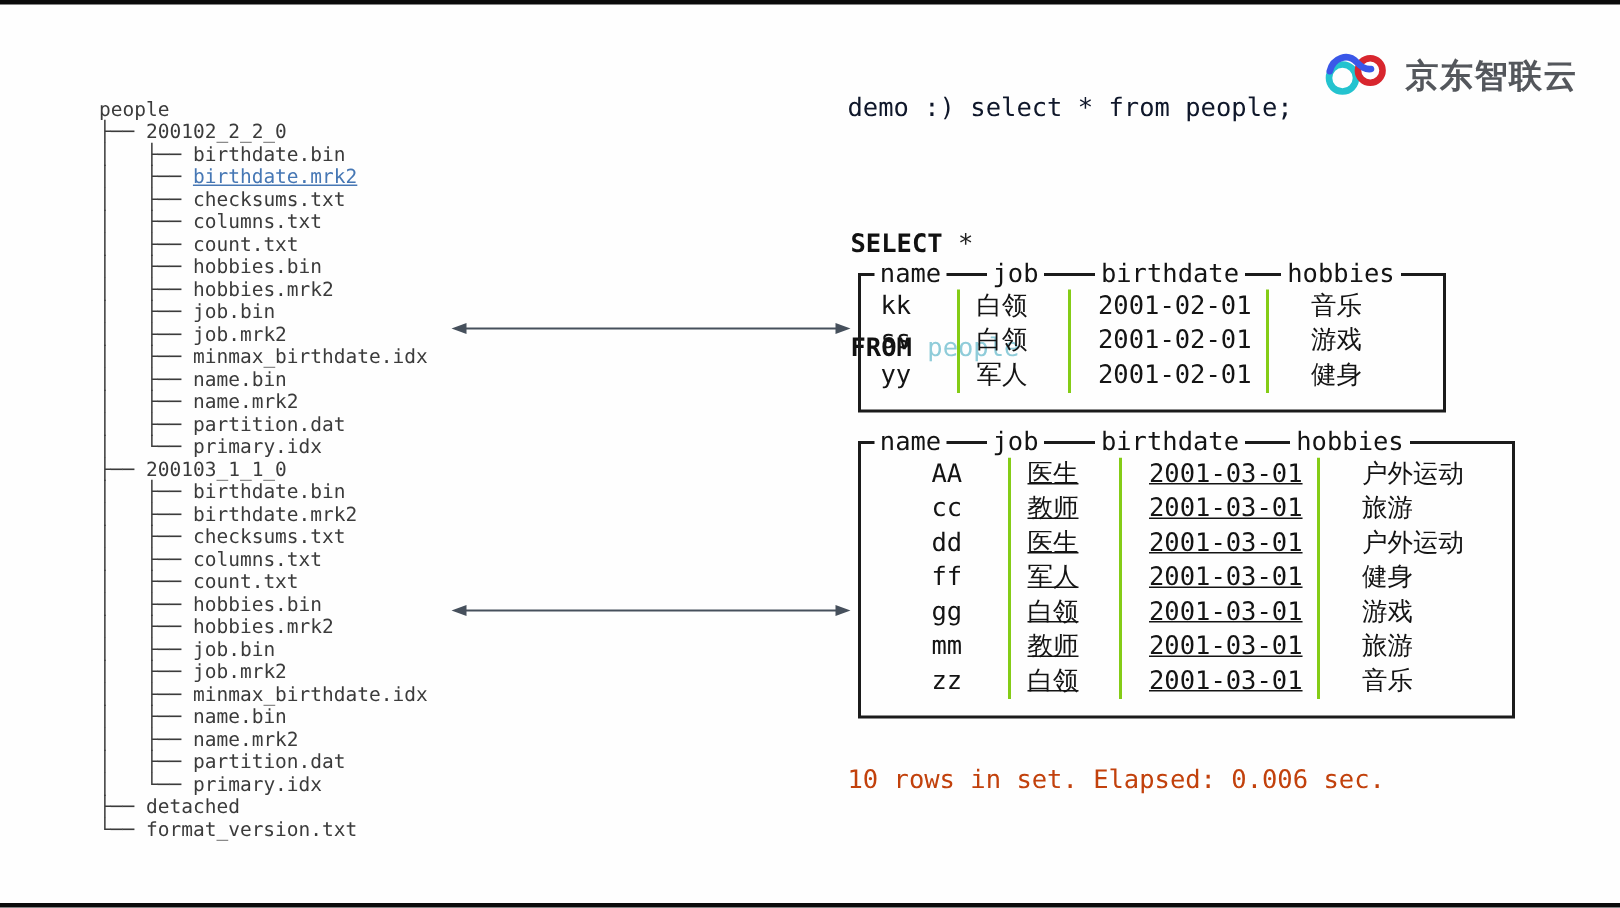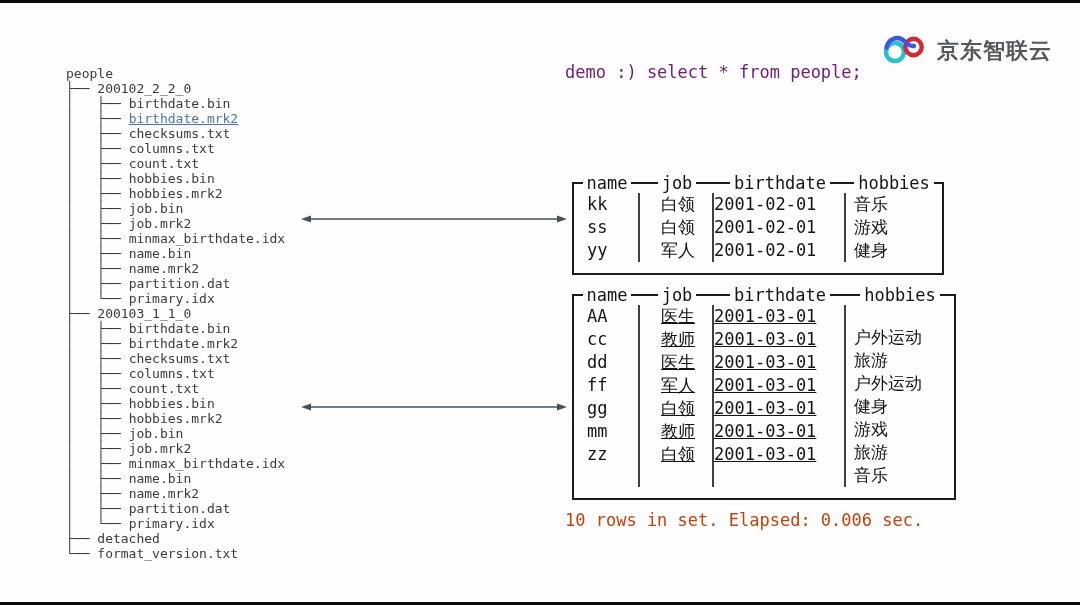--- a/index.html
+++ b/index.html
@@ -28,7 +28,7 @@
     position:absolute; left:565px; top:60px; width:440px; height:520px;
     font-size:17px; color:#222;
   }
-  .prompt-line { position:absolute; left:0; top:2px; white-space:pre; color:#701a75; }
+  .prompt-line { position:absolute; left:0; top:2px; white-space:pre; color:#0f172a; }
   .sql-block { position:absolute; left:2px; top:46px; line-height:23px; white-space:pre; }
   .kw { font-weight:bold; color:#111; }
   .tbl-ident { color:#8fccd9; }

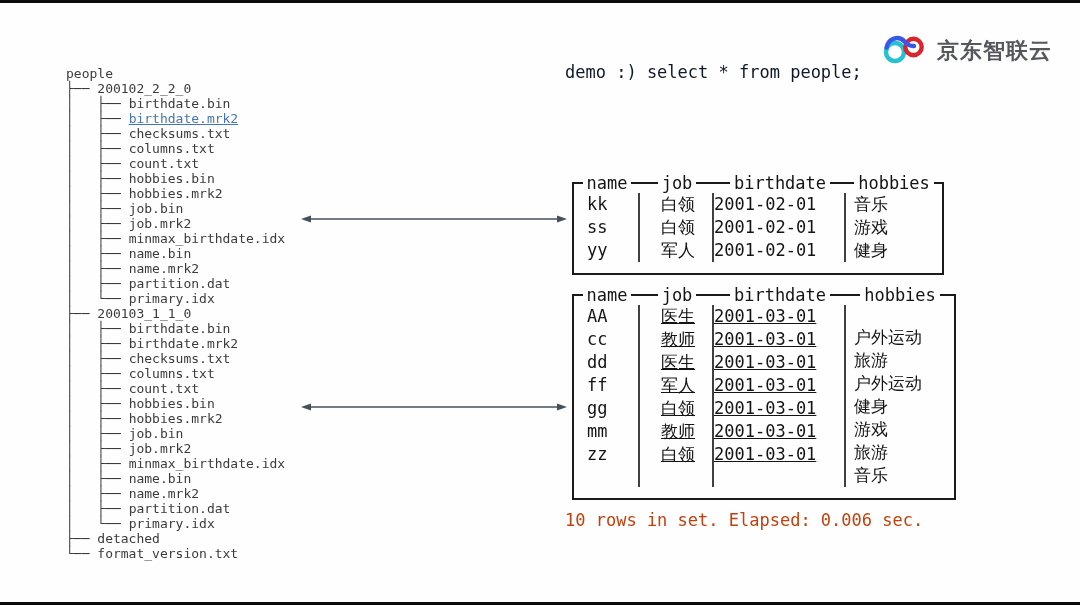--- a/index.html
+++ b/index.html
@@ -91,6 +91,10 @@
 <div class="rightcol">
   <div class="prompt-line">demo :) select * from people;</div>
 
+  <div class="sql-block">
+    <div><span class="kw">SELECT</span><span> *</span></div>
+    <div><span class="kw">FROM</span><span> </span><span class="tbl-ident">people</span></div>
+  </div>
 
   <div class="chtable t1">
     <div class="chhead">

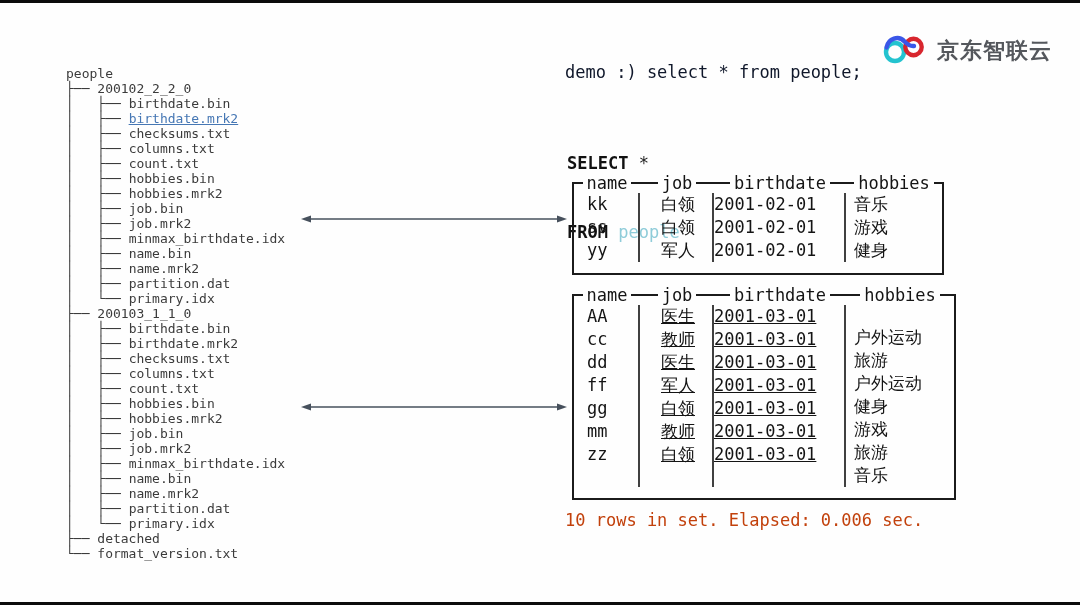--- a/index.html
+++ b/index.html
@@ -46,7 +46,7 @@
   .chhead-cell { display:flex; justify-content:center; }
   .chhead-cell span { background:#fefefe; padding:0 4px; white-space:pre; }
   .chbody { display:flex; padding:9px 0 11px; }
-  .chcol { border-right:2px solid #404040; }
+  .chcol { border-right:2px solid #84cc16; }
   .chcol:last-child { border-right:none; }
   .chcell { height:23px; line-height:23px; white-space:pre; overflow:visible; }
   .chcol.c0 .chcell { padding-left:13px; }

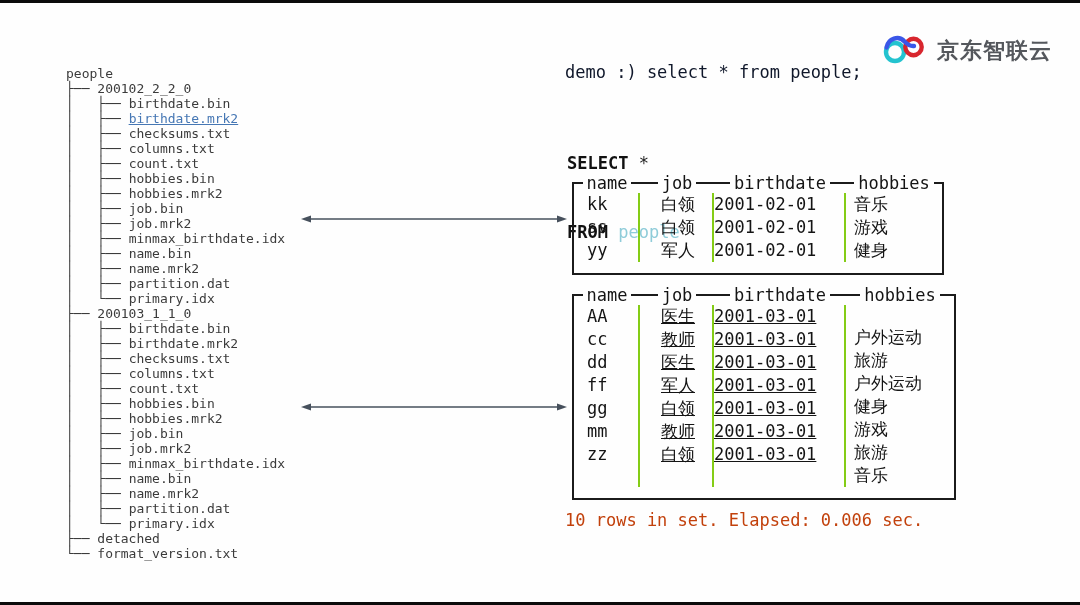--- a/index.html
+++ b/index.html
@@ -50,7 +50,7 @@
   .chcol:last-child { border-right:none; }
   .chcell { height:23px; line-height:23px; white-space:pre; overflow:visible; }
   .chcol.c0 .chcell { padding-left:13px; }
-  .chcol.c1 .chcell { padding-left:21px; }
+  .chcol.c1 .chcell { padding-left:11px; }
   .chcol.c2 .chcell { }
   .chcol.c3 .chcell { padding-left:8px; }
   .chtable.t1 { top:122px; }

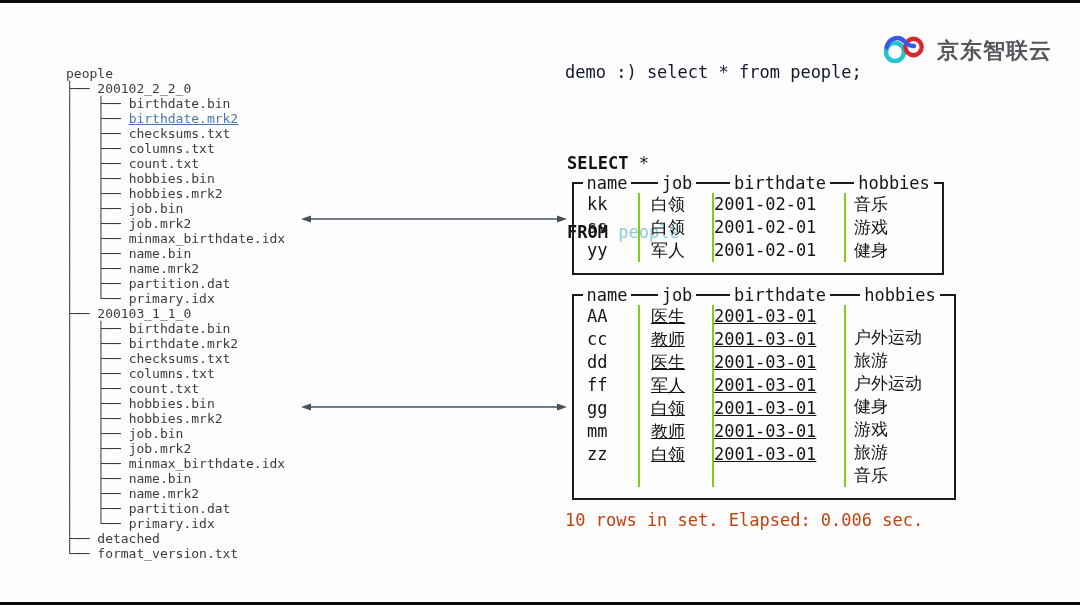--- a/index.html
+++ b/index.html
@@ -51,7 +51,7 @@
   .chcell { height:23px; line-height:23px; white-space:pre; overflow:visible; }
   .chcol.c0 .chcell { padding-left:13px; }
   .chcol.c1 .chcell { padding-left:11px; }
-  .chcol.c2 .chcell { }
+  .chcol.c2 .chcell { padding-left:18px; }
   .chcol.c3 .chcell { padding-left:8px; }
   .chtable.t1 { top:122px; }
   .chtable.t2 { top:234px; }

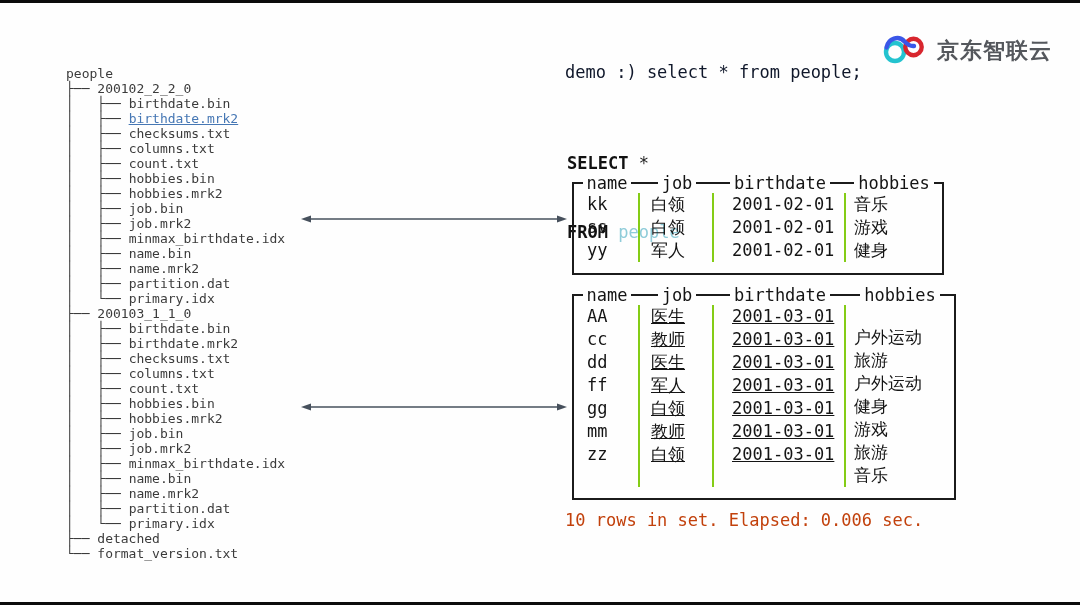--- a/index.html
+++ b/index.html
@@ -47,7 +47,7 @@
   .chhead-cell span { background:#fefefe; padding:0 4px; white-space:pre; }
   .chbody { display:flex; padding:9px 0 11px; }
   .chcol { border-right:2px solid #84cc16; }
-  .chcol:last-child { border-right:none; }
+  .chcol:last-child { border-right:none;padding-left:20px; }
   .chcell { height:23px; line-height:23px; white-space:pre; overflow:visible; }
   .chcol.c0 .chcell { padding-left:13px; }
   .chcol.c1 .chcell { padding-left:11px; }

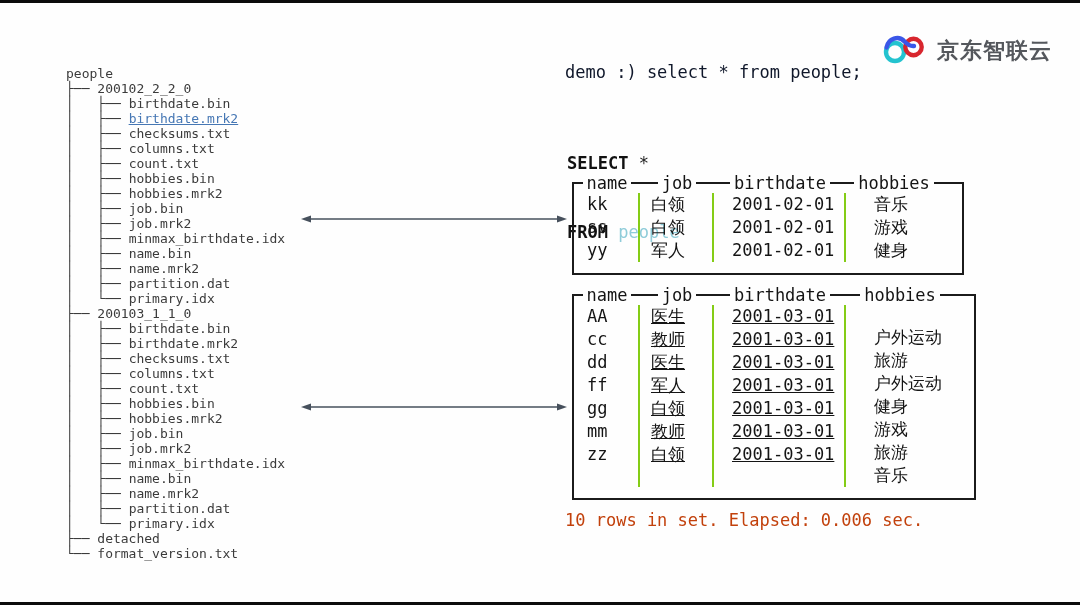--- a/index.html
+++ b/index.html
@@ -151,7 +151,7 @@
         </div>
       </div>
     <div class="chbody">
-        <div class="chcol c0" style="width: 64px;">
+        <div class="chcol c0" style="width: 64px; padding-left: 34px;">
           <div class="chcell">AA</div>
           <div class="chcell">cc</div>
           <div class="chcell">dd</div>

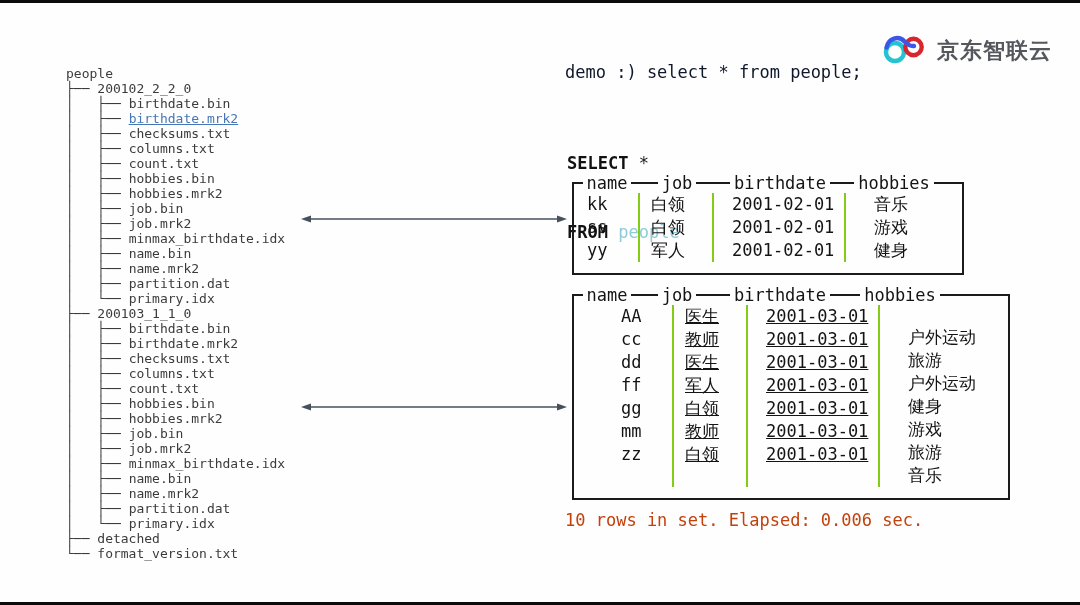--- a/index.html
+++ b/index.html
@@ -178,7 +178,7 @@
           <div class="chcell">2001-03-01</div>
           <div class="chcell">2001-03-01</div>
         </div>
-        <div class="chcol c3" style="width: 108px; margin-top: 21px;">
+        <div class="chcol c3" style="width: 108px;">
           <div class="chcell">户外运动</div>
           <div class="chcell">旅游</div>
           <div class="chcell">户外运动</div>

